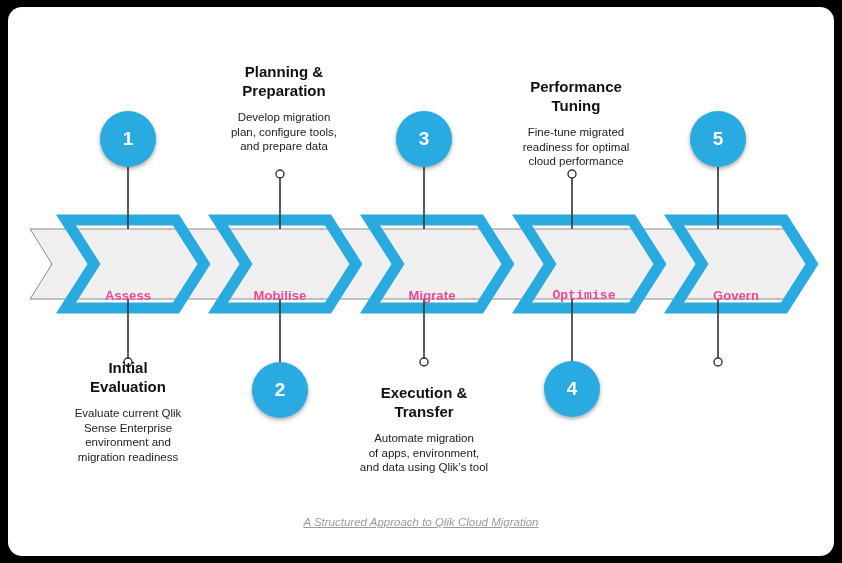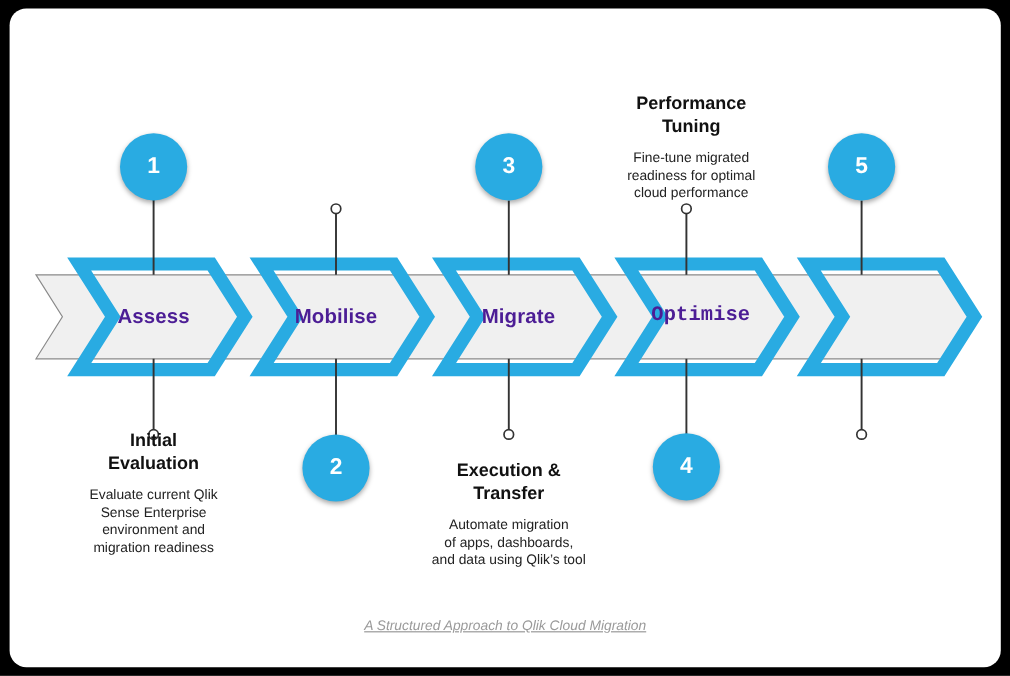--- a/index.html
+++ b/index.html
@@ -170,6 +170,13 @@
 migration readiness</div>
   </div>
 
+  <div class="text-block" style="left:186px; top:55px;">
+    <div class="tb-title">Planning &amp;
+Preparation</div>
+    <div class="tb-desc">Develop migration
+plan, configure tools,
+and prepare data</div>
+  </div>
 
   <div class="text-block" style="left:326px; top:362px;margin-top:14px;">
     <div class="tb-title">Execution &amp;

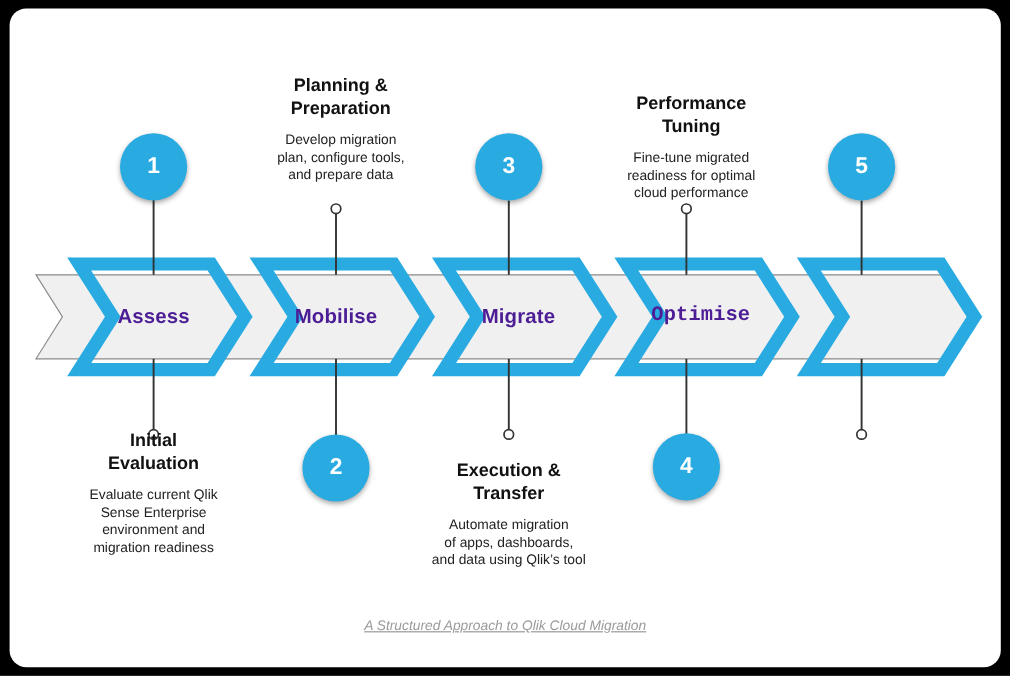--- a/index.html
+++ b/index.html
@@ -39,11 +39,12 @@
     height: 24px;
     line-height: 24px;
     text-align: center;
-    font-size: 17px;
+    font-size: 13px;
     font-weight: bold;
-    color: #4c1d95;
+    color: #ec4899;
     letter-spacing: 0.1px;
     white-space: nowrap;
+    margin-top: 32px;
   }
 
   

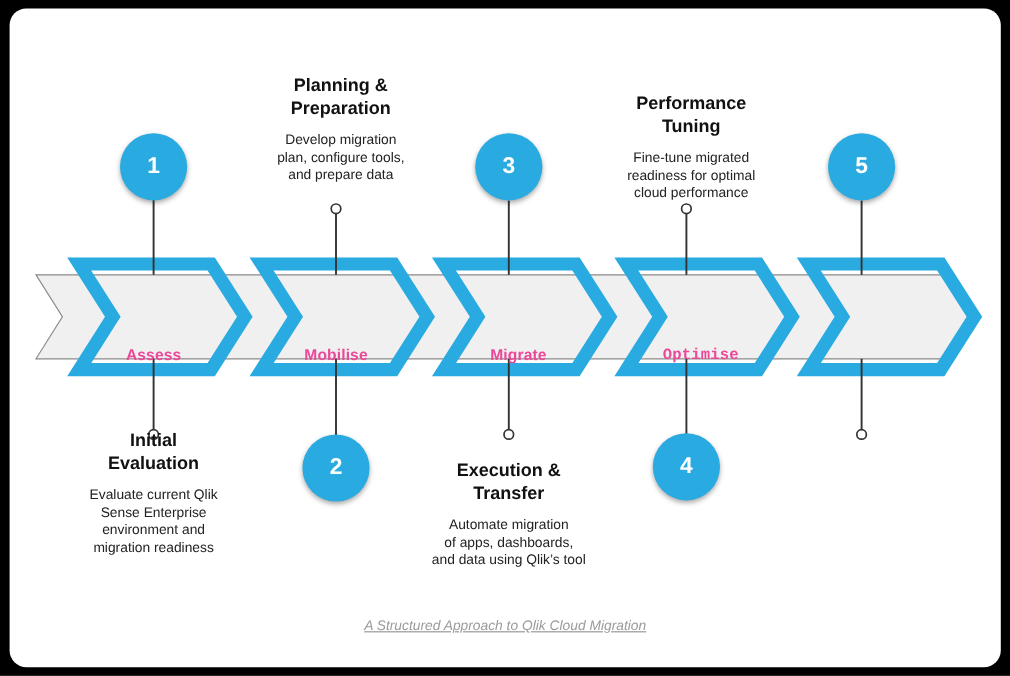--- a/index.html
+++ b/index.html
@@ -155,6 +155,7 @@
   <div class="stage-label" style="left:204px; top:245px; width:136px;">Mobilise</div>
   <div class="stage-label" style="left:356px; top:245px; width:136px;">Migrate</div>
   <div class="stage-label" style="left:508px; top:245px; width:136px;font-family:Liberation Mono, monospace;">Optimise</div>
+  <div class="stage-label" style="left:660px; top:245px; width:136px;">Govern</div>
 
   <div class="step-circle" style="left:92px;  top:104px;">1</div>
   <div class="step-circle" style="left:244px; top:355px;">2</div>

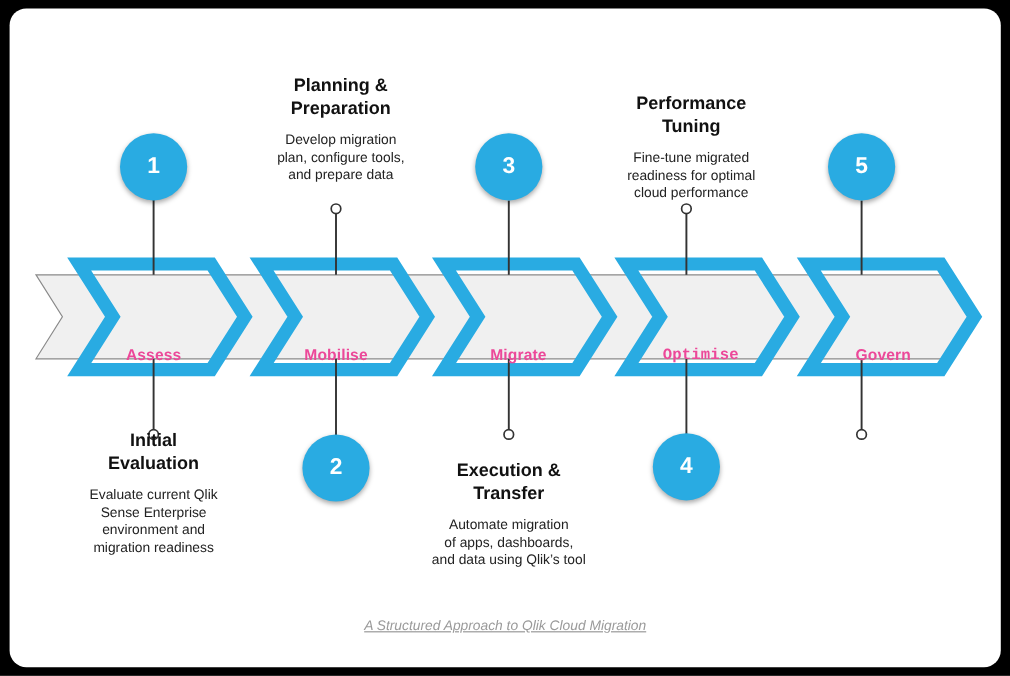--- a/index.html
+++ b/index.html
@@ -184,7 +184,7 @@
     <div class="tb-title">Execution &amp;
 Transfer</div>
     <div class="tb-desc">Automate migration
-of apps, dashboards,
+of apps, environment,
 and data using Qlik’s  tool</div>
   </div>
 

